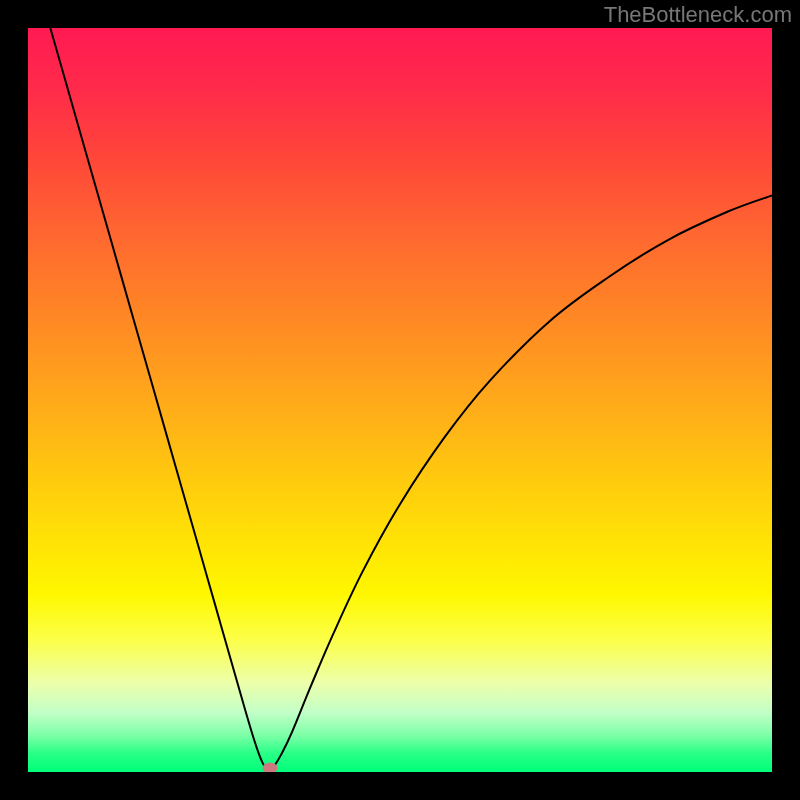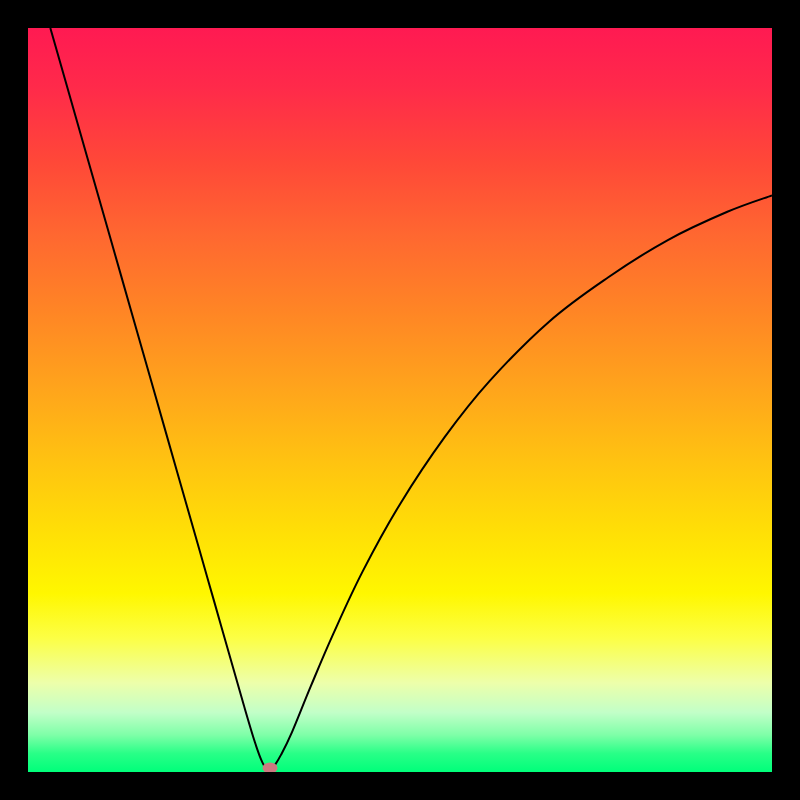--- a/index.html
+++ b/index.html
@@ -73,6 +73,7 @@
 <body>
 
 <div class="chart-container">
+  <div class="watermark">TheBottleneck.com</div>
   <div class="plot-area">
     <div class="gradient-bg"></div>
     <svg class="curve" viewBox="0 0 100 100" preserveAspectRatio="none">

